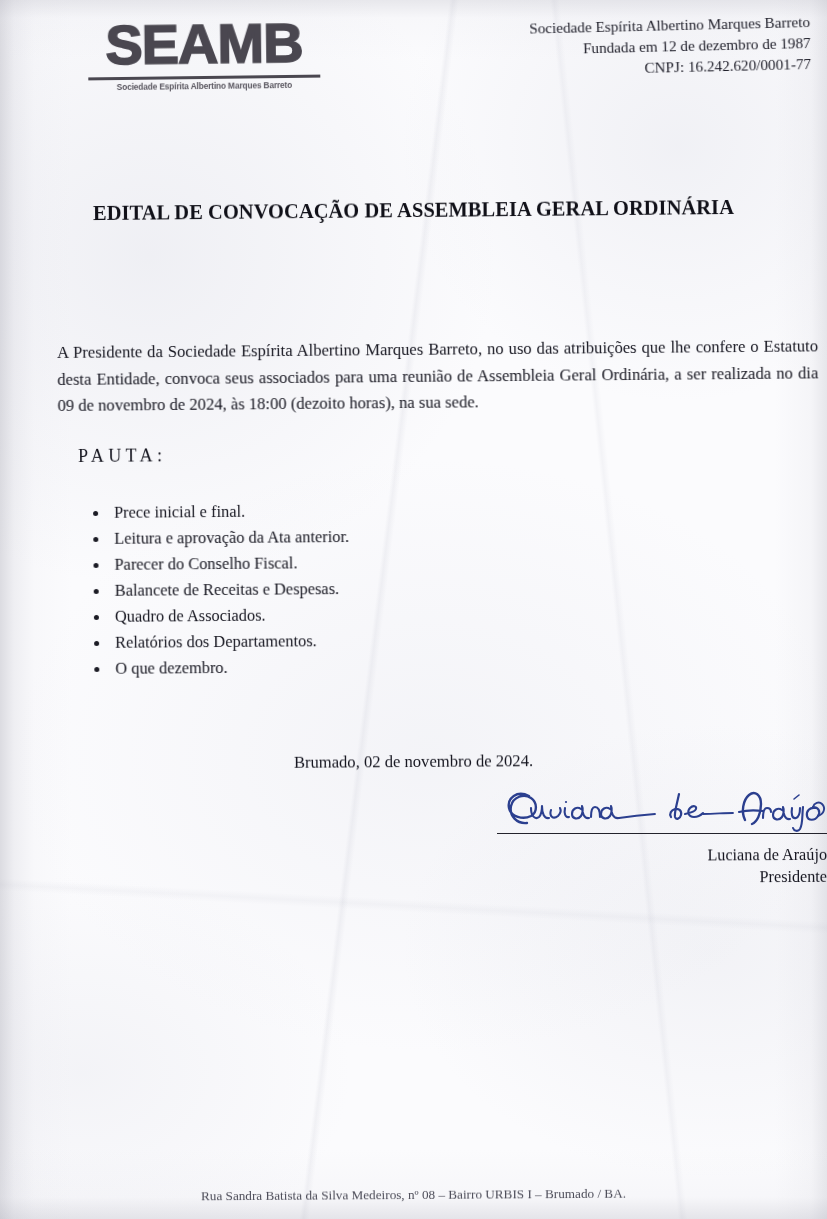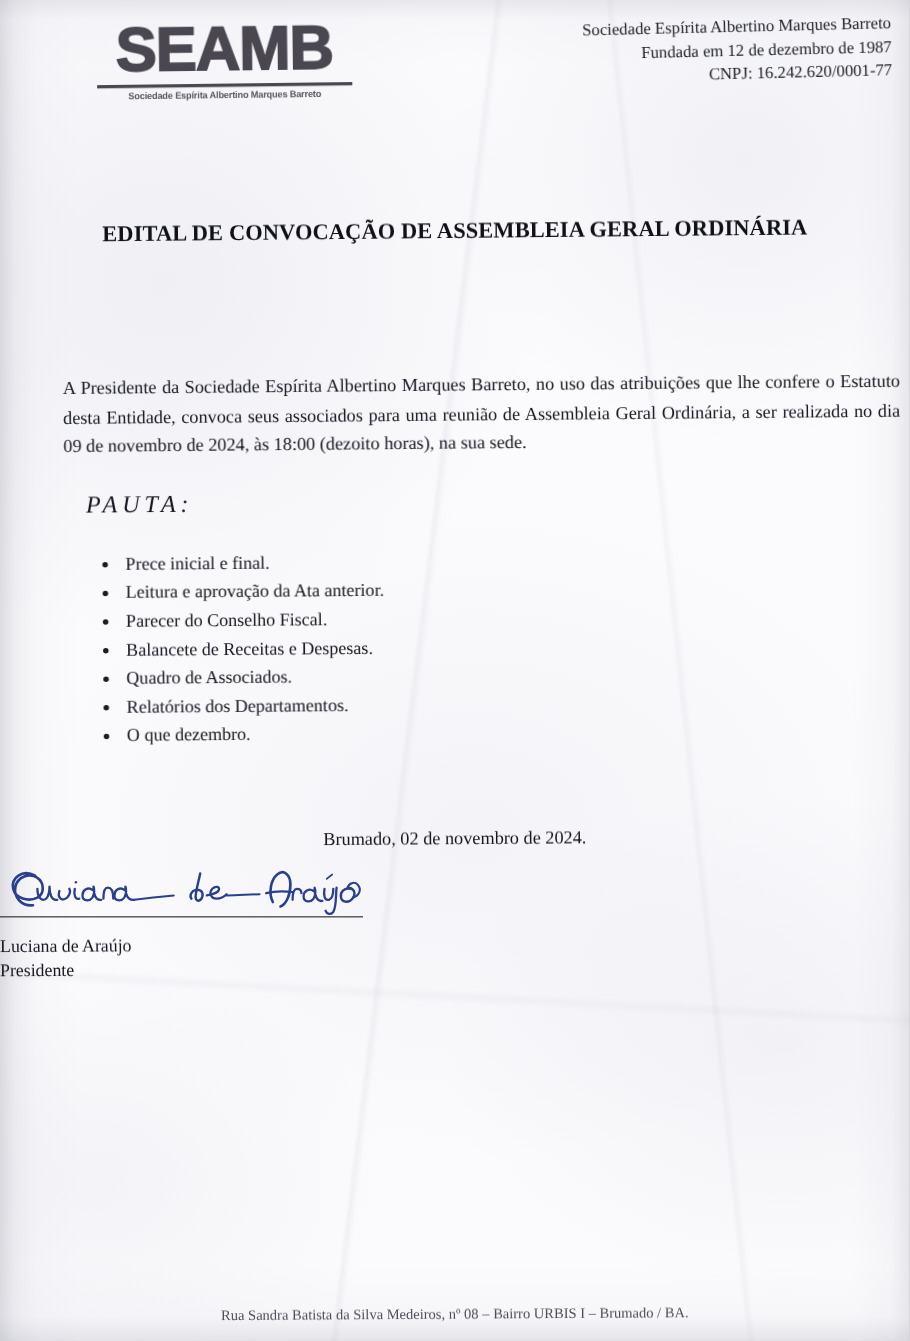--- a/index.html
+++ b/index.html
@@ -164,13 +164,12 @@
     position: absolute;
     left: 78px;
     top: 446px;
-    font-size: 22px;
+    font-size: 18px;
     letter-spacing: 4.4px;
     color: #15151f;
     transform: rotate(-0.45deg);
     transform-origin: left top;
     filter: blur(.16px);
-    font-style: italic;
   }
   #agenda-list {
     position: absolute;

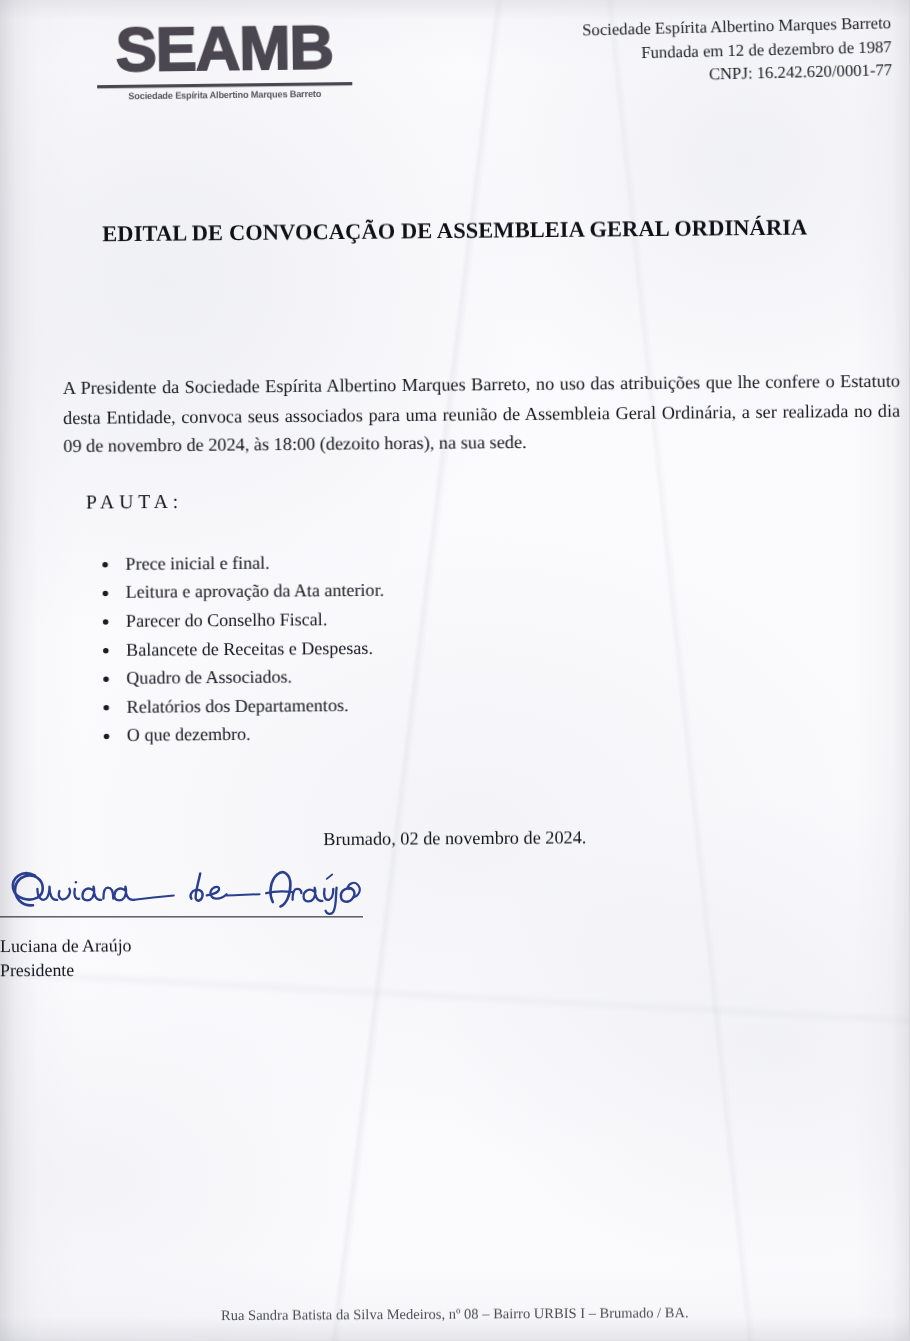--- a/index.html
+++ b/index.html
@@ -218,7 +218,7 @@
     position: absolute;
     left: 0; right: 0;
     top: 792px;
-    text-align: left;
+    text-align: right;
   }
   .sig-stage {
     position: relative;

